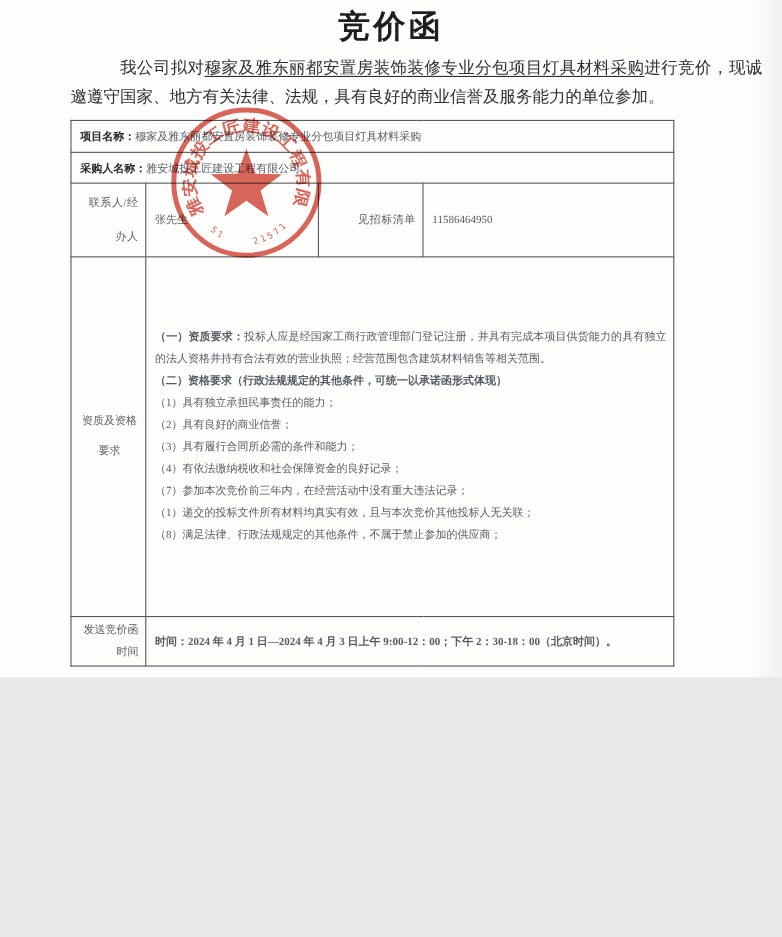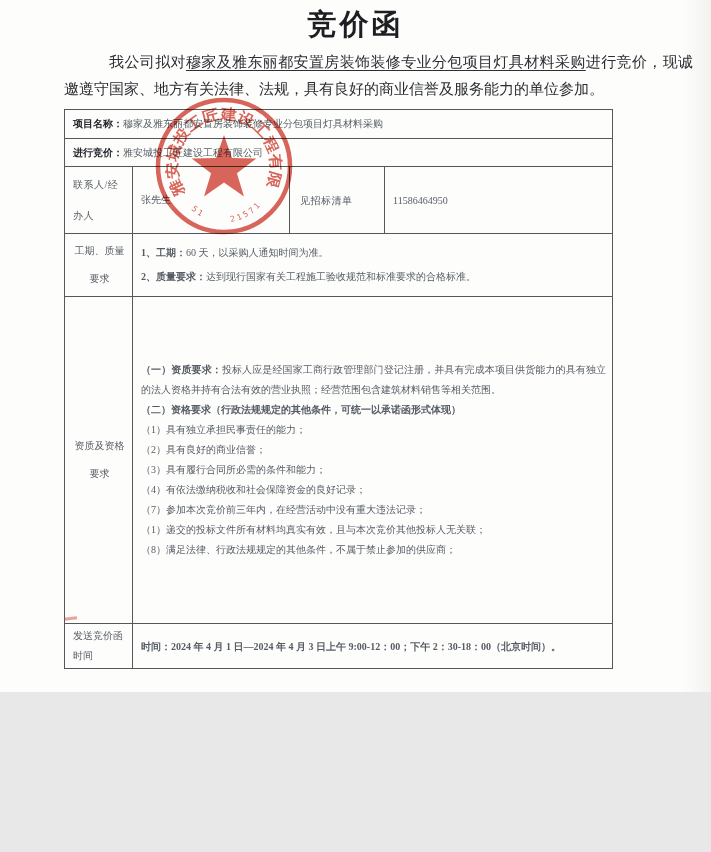--- a/index.html
+++ b/index.html
@@ -12,7 +12,7 @@
   body{background:#e8e8e8;}
   .page{
     position:relative;
-    width:711px;height:692px;
+    width:711px;height:616px;
     margin:0 auto;
     background:linear-gradient(to right,#fdfdfc 0 96%, #f3f2ef 100%);
     overflow:hidden;

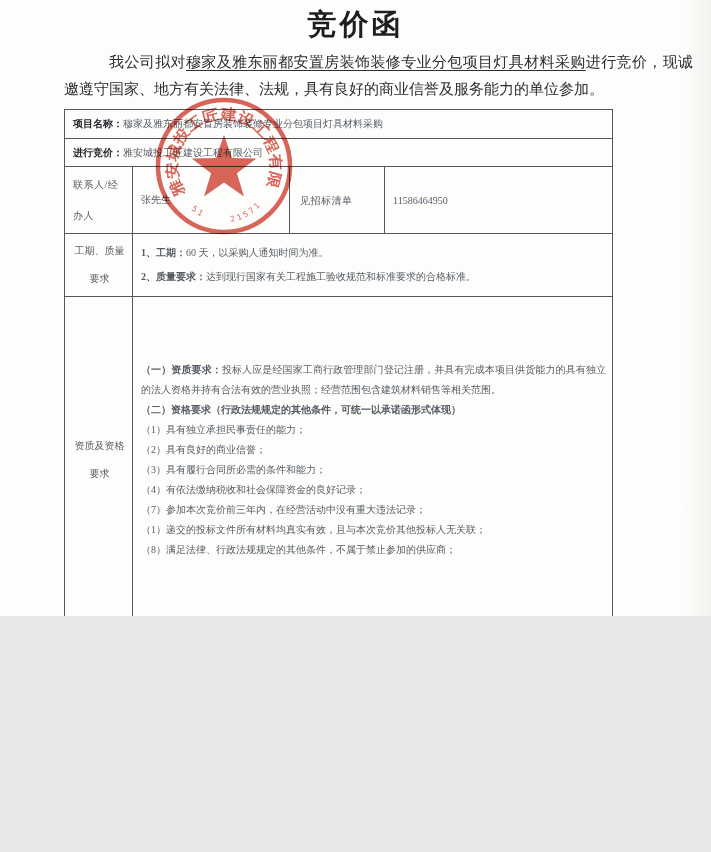--- a/index.html
+++ b/index.html
@@ -120,7 +120,7 @@
     </tr>
     <tr style="height:28px">
       <td colspan="4">
-        <span class="inline-lbl">进行竞价：</span><span class="muted">雅安城投工匠建设工程有限公司</span>
+        <span class="inline-lbl">采购人名称：</span><span class="muted">雅安城投工匠建设工程有限公司</span>
       </td>
     </tr>
     <tr class="r-contact" style="height:62px">

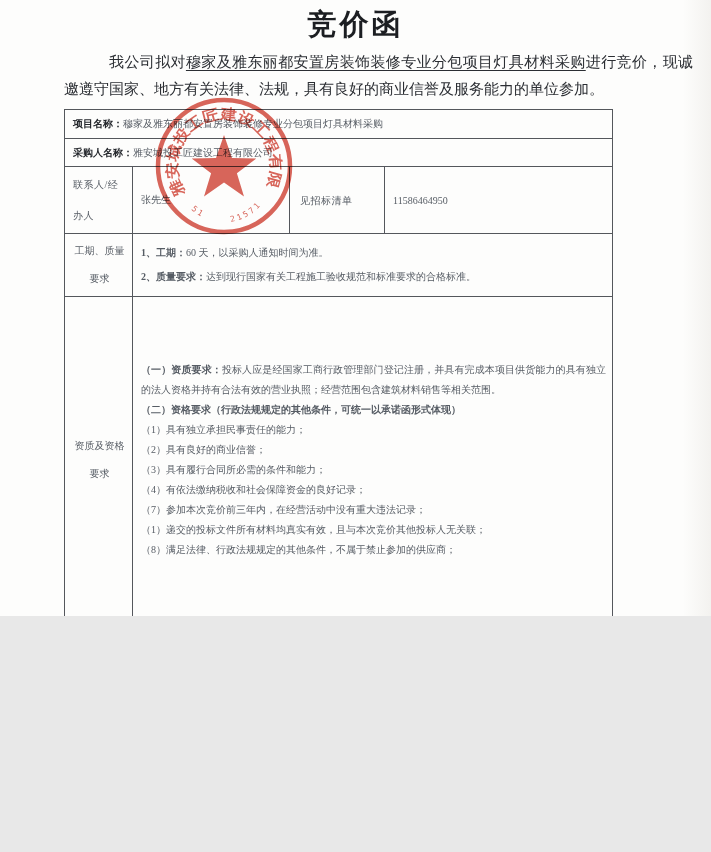--- a/index.html
+++ b/index.html
@@ -57,7 +57,7 @@
   .lbl-cell{
     font-weight:bold;
     color:#23262b;
-    text-align:left;
+    text-align:right;
     padding:2px 2px 2px 5px;
     line-height:28px;
   }

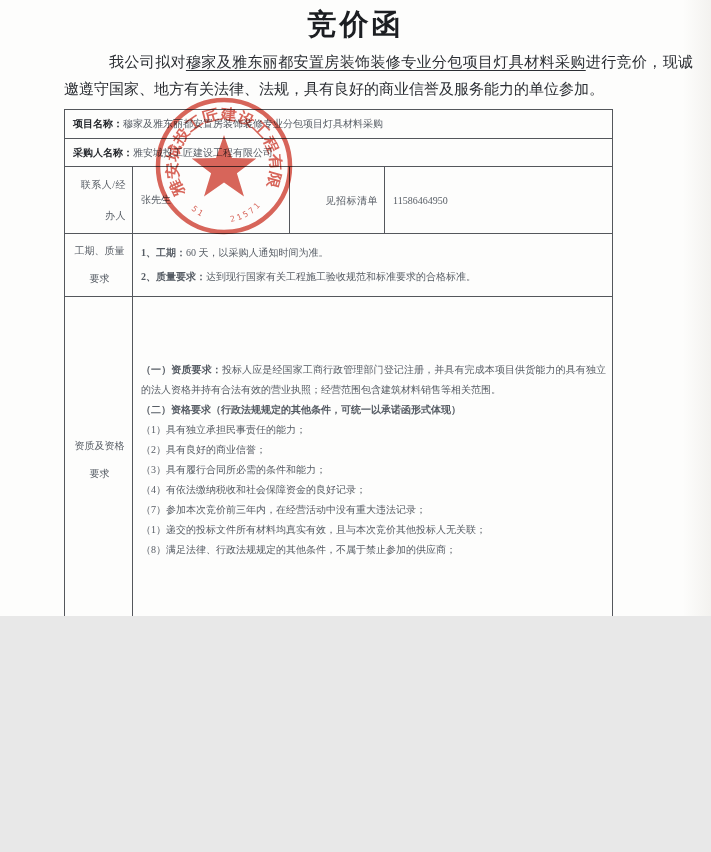--- a/index.html
+++ b/index.html
@@ -129,13 +129,6 @@
       <th class="lbl-cell val-top" style="padding-left:10px">见招标清单</th>
       <td class="val-top dark">11586464950</td>
     </tr>
-    <tr style="height:63px">
-      <th class="lbl-cell lbl-center">工期、质量要求</th>
-      <td colspan="3" class="r-schedule-content">
-        <p><span class="seg-b">1、工期：</span><span>60 天，以采购人通知时间为准。</span></p>
-        <p><span class="seg-b">2、质量要求：</span><span>达到现行国家有关工程施工验收规范和标准要求的合格标准。</span></p>
-      </td>
-    </tr>
     <tr style="height:327px">
       <th class="lbl-cell lbl-center">资质及资格要求</th>
       <td colspan="3" class="r-quals-content">

